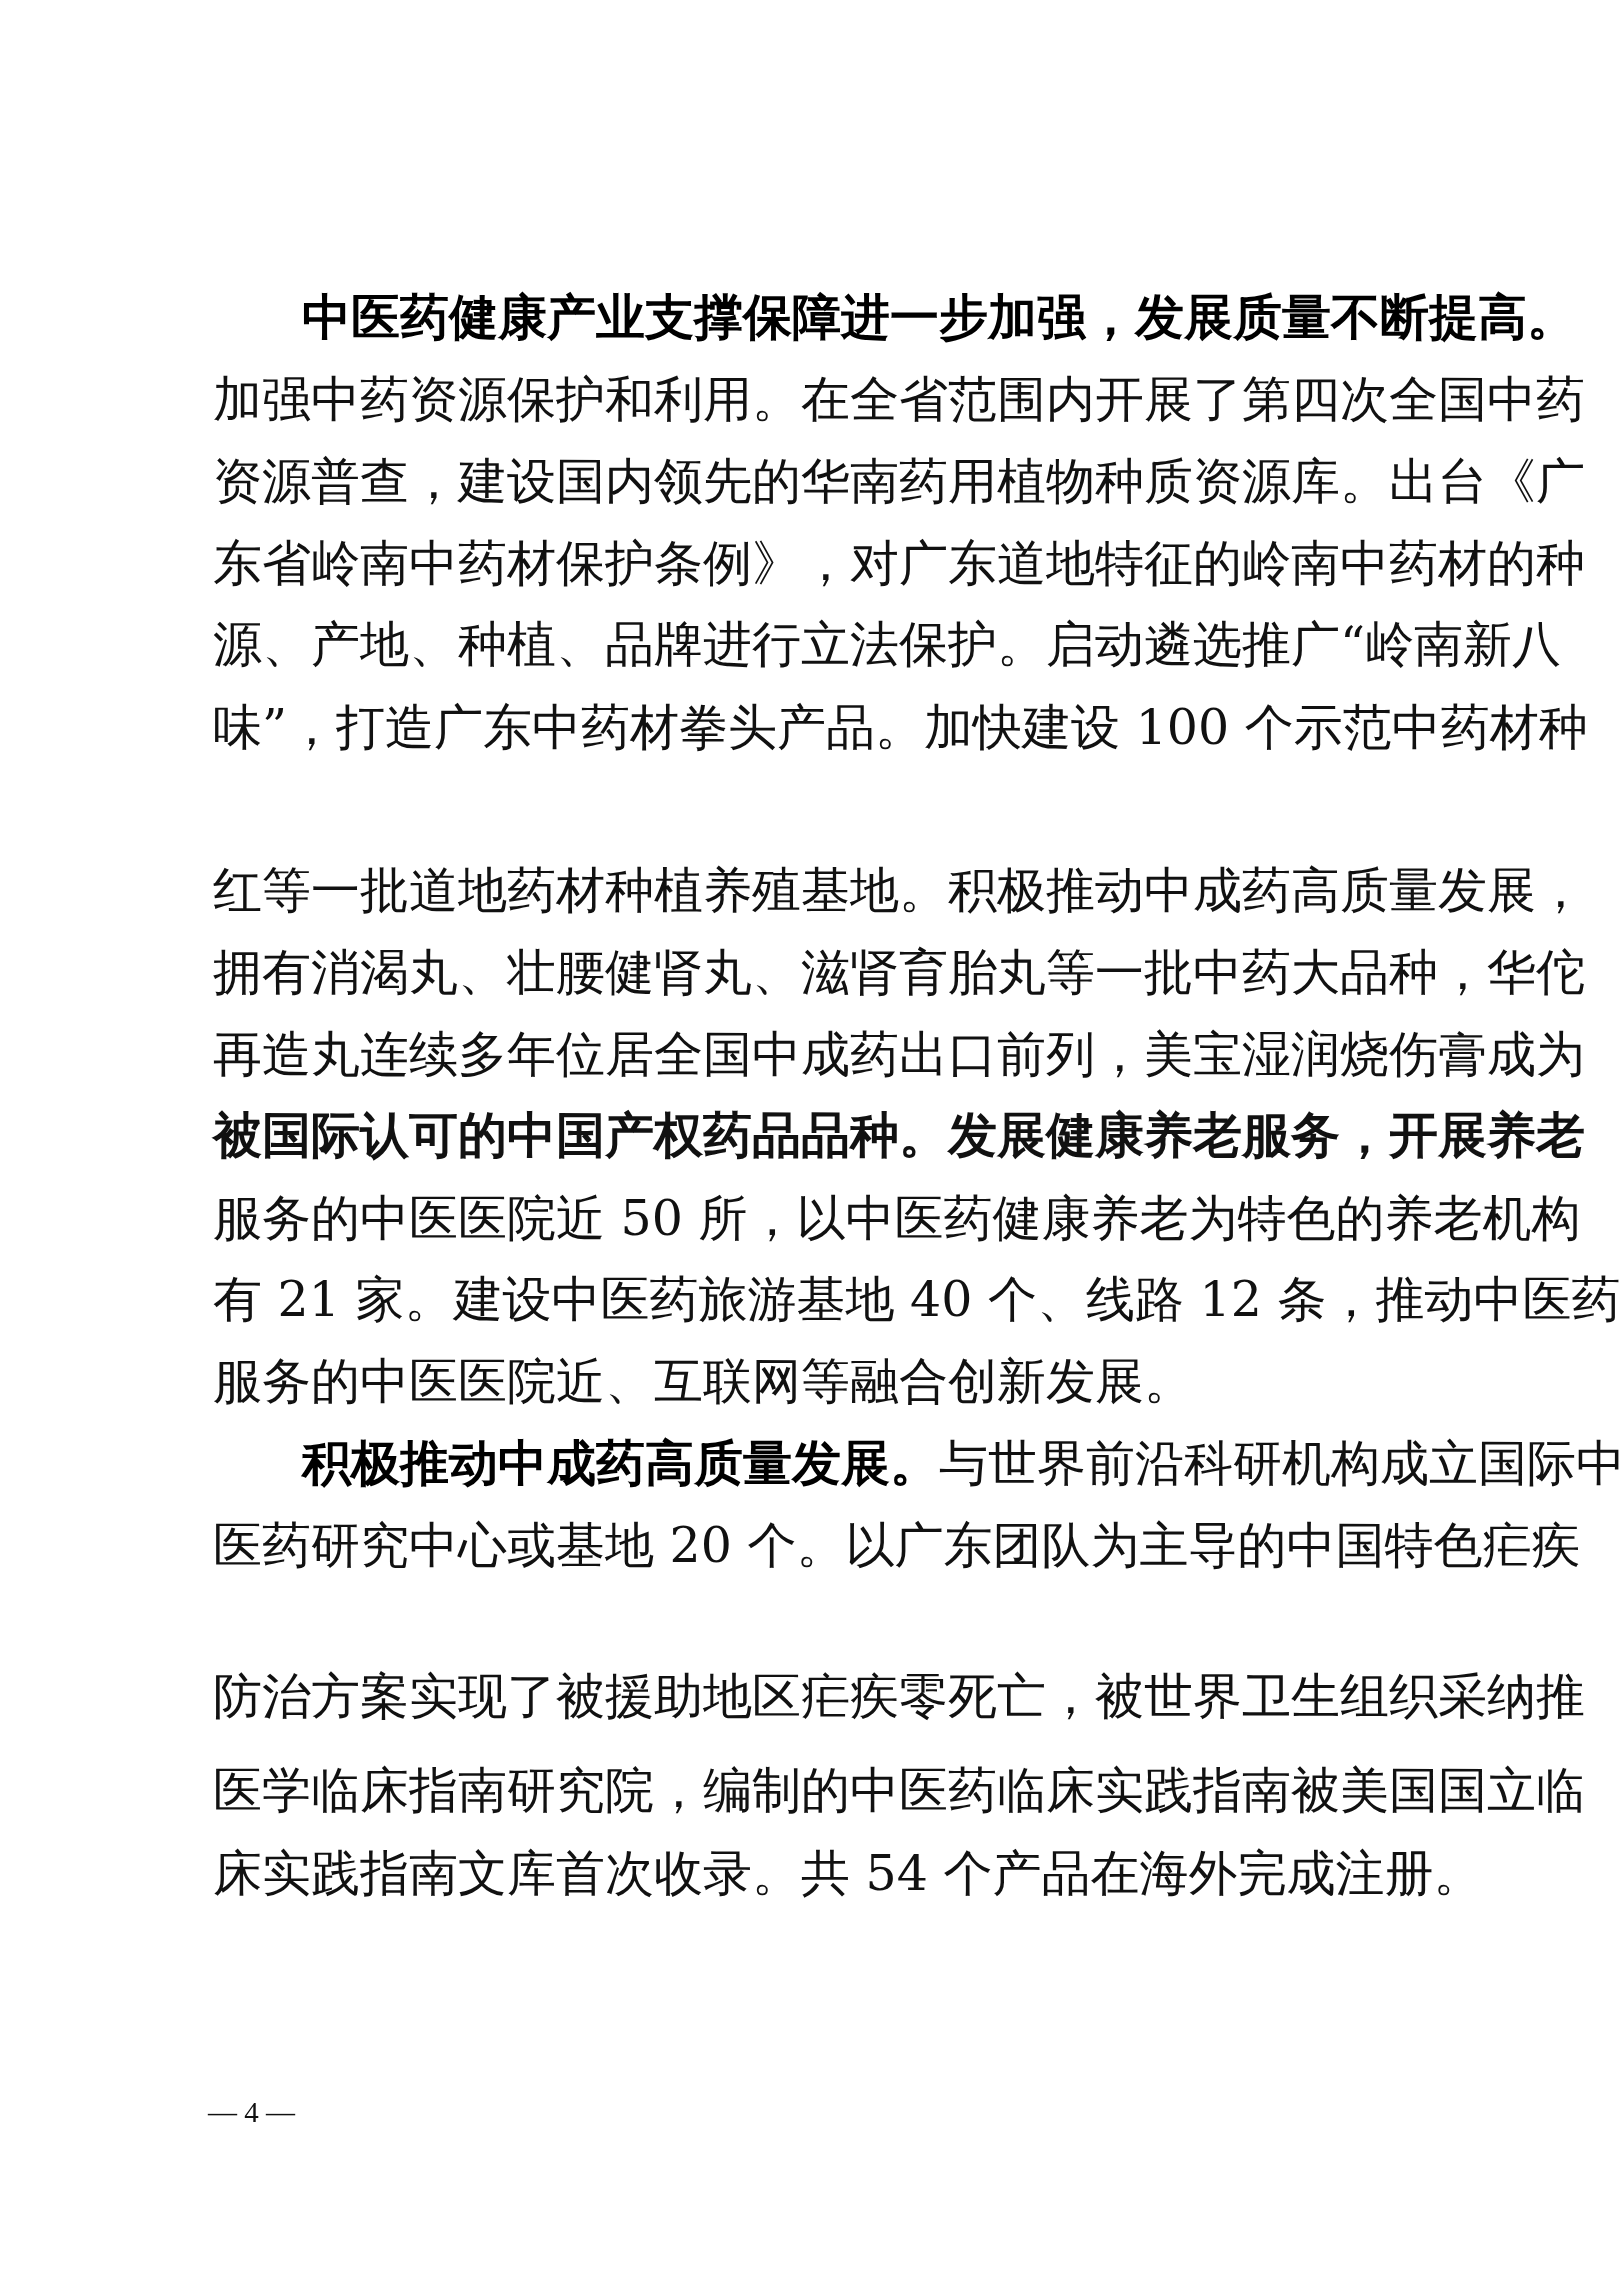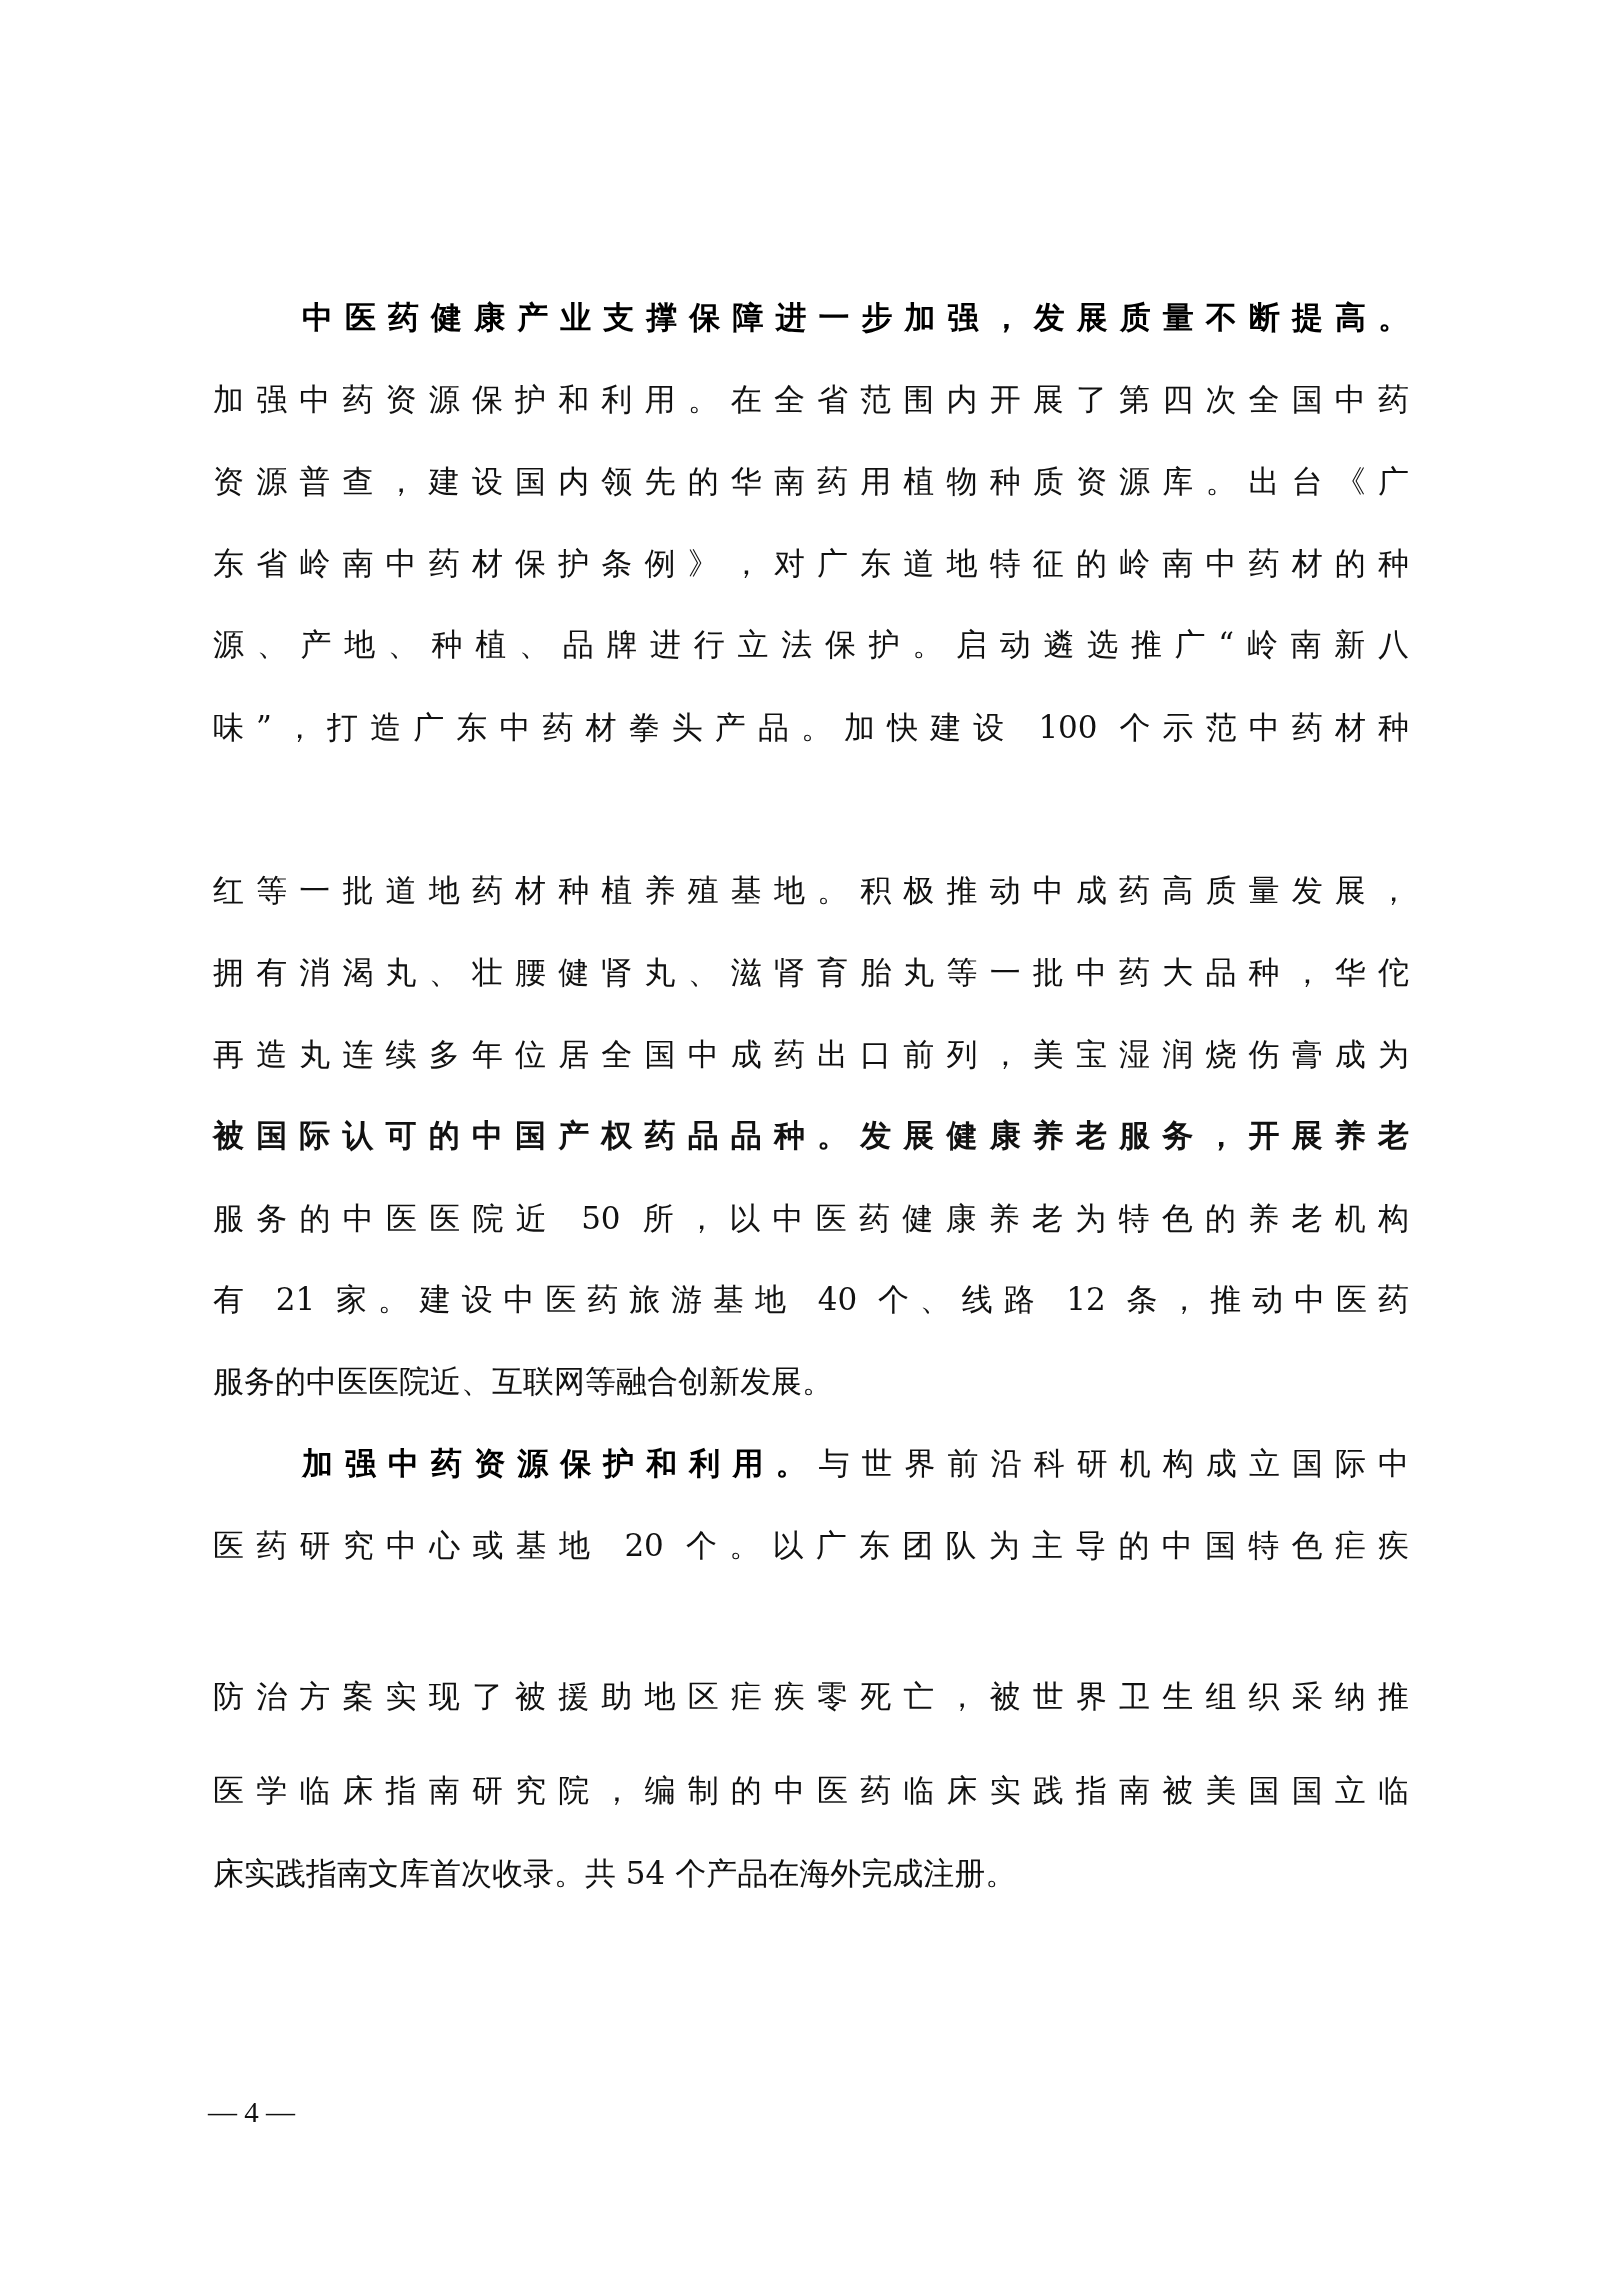--- a/index.html
+++ b/index.html
@@ -11,7 +11,7 @@
     width: 1196px;
     height: 45px;
     font-family: "DejaVu Serif", "Liberation Serif", serif;
-    font-size: 31px;
+    font-size: 49px;
     line-height: 45px;
     color: #111111;
     white-space: nowrap;

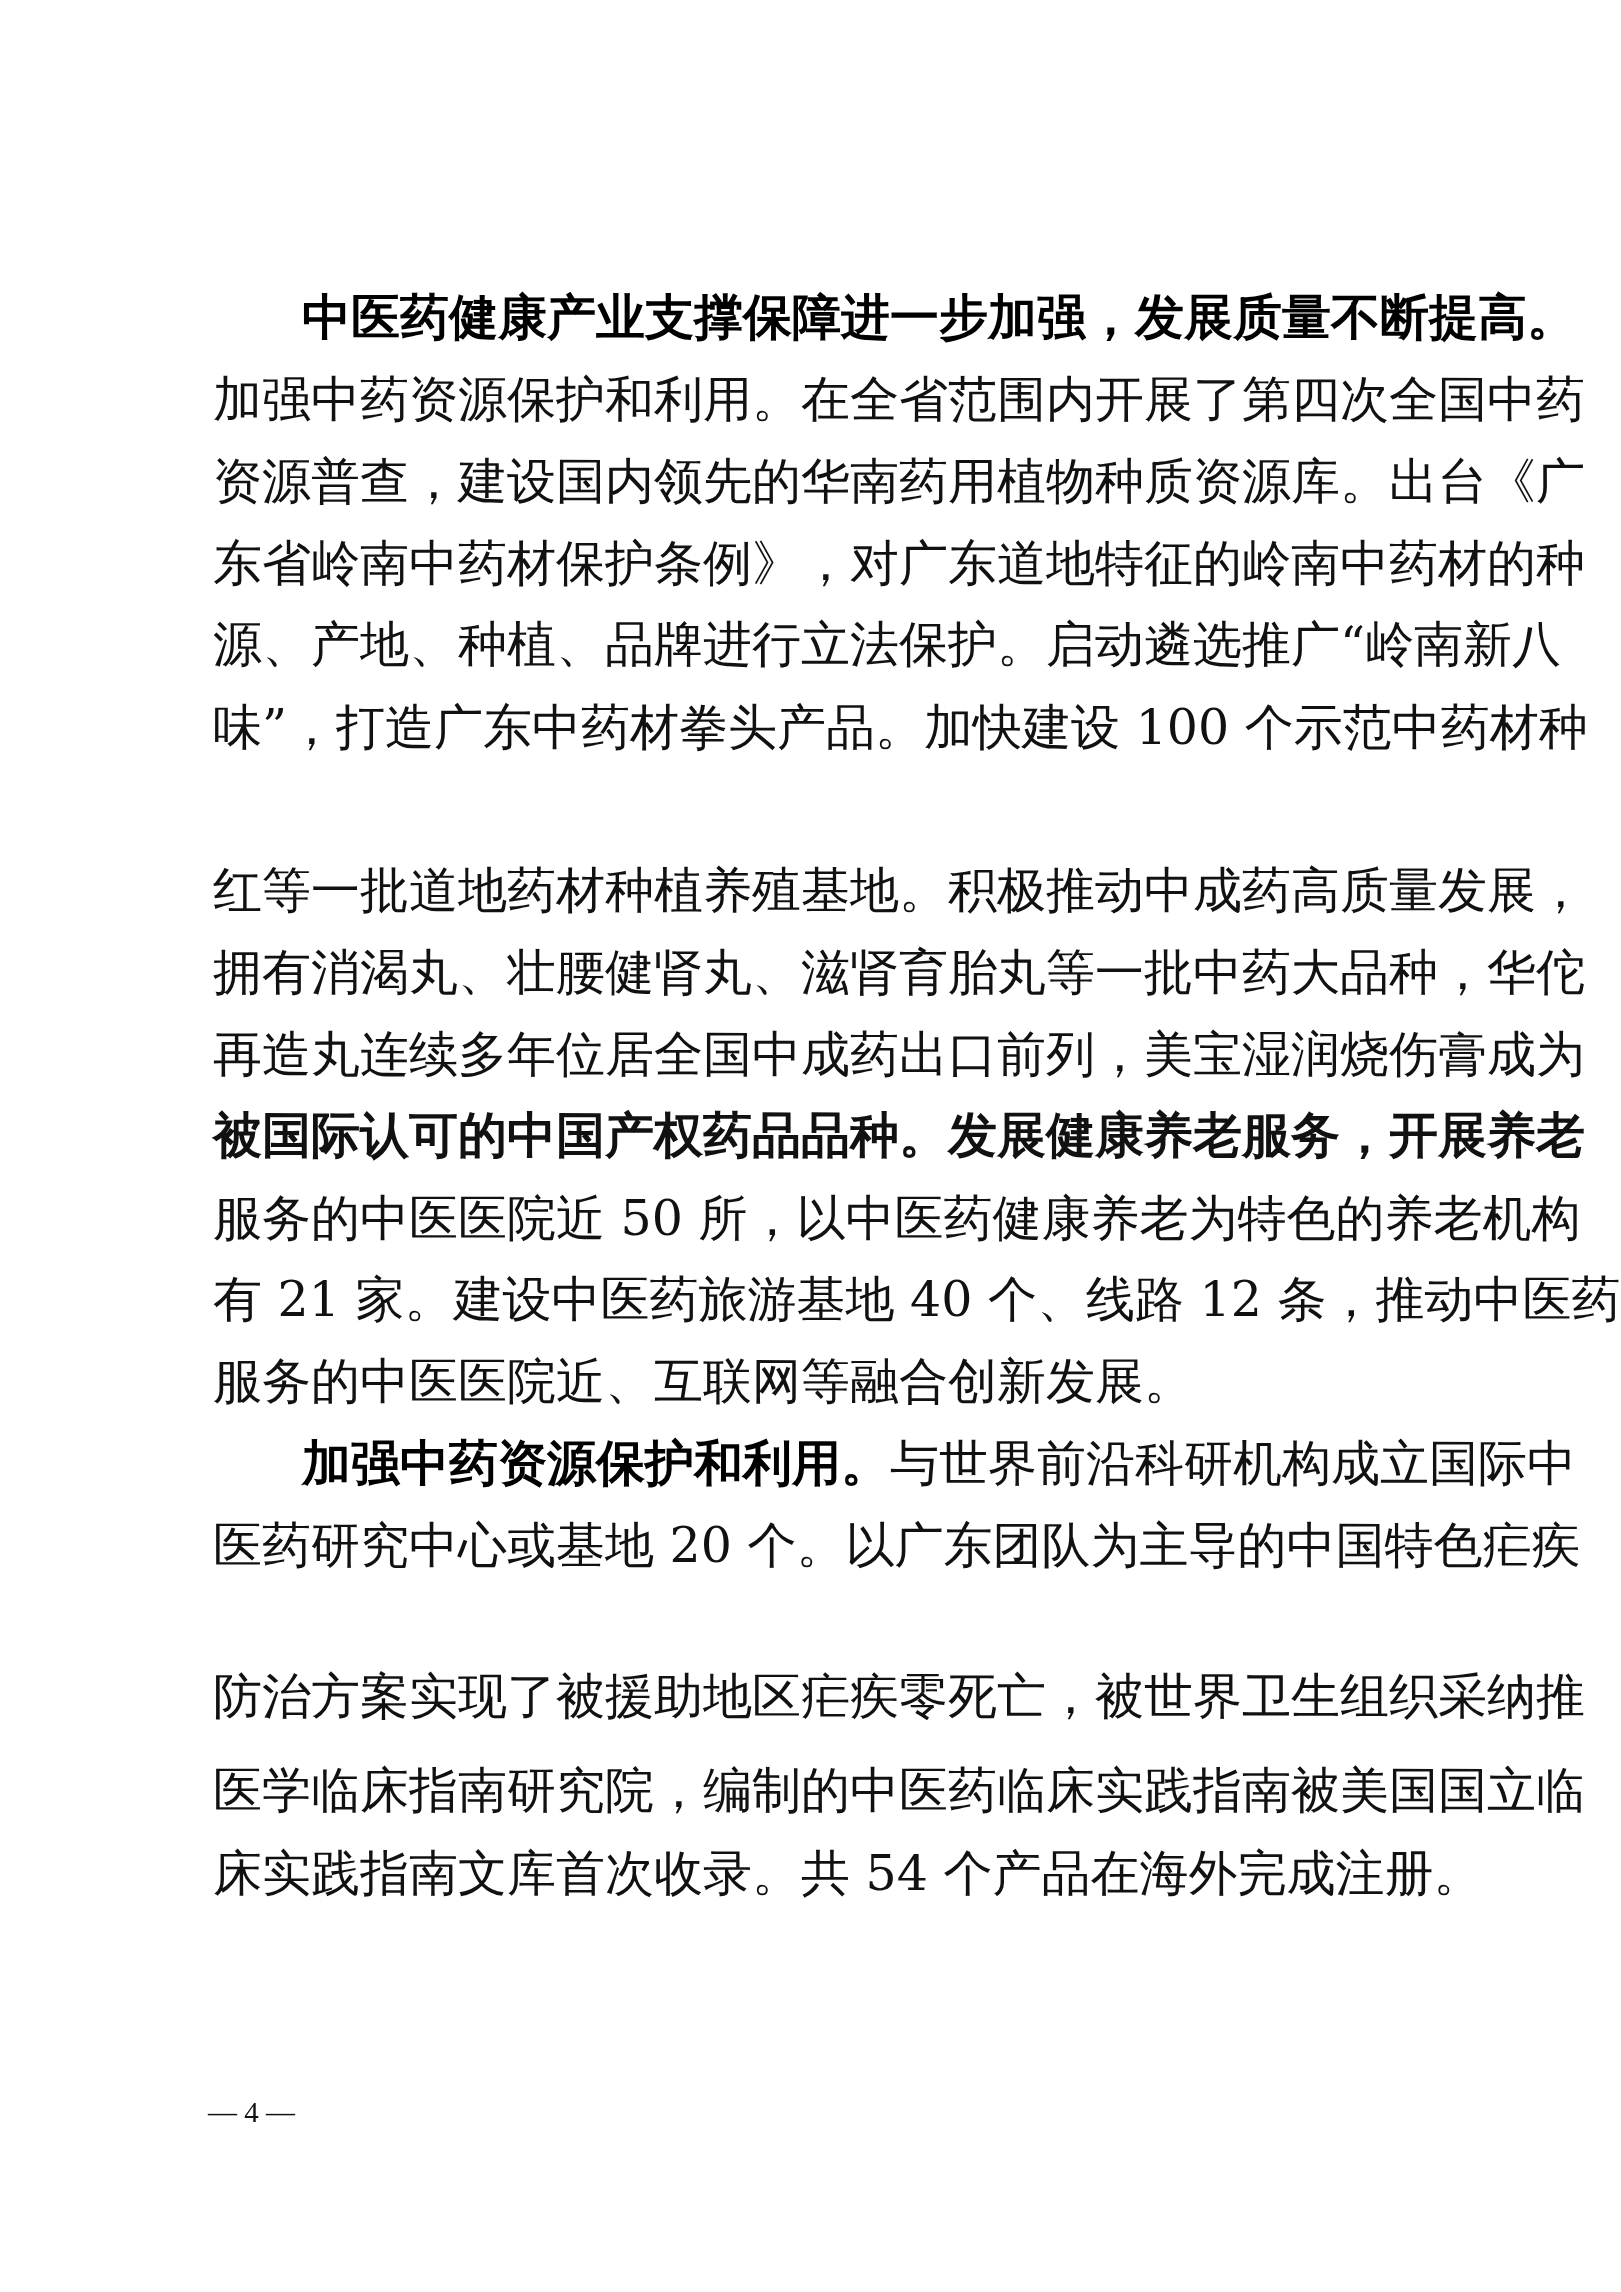--- a/index.html
+++ b/index.html
@@ -51,7 +51,7 @@
   <div class="line" style="top:1277px;">有 21 家。建设中医药旅游基地 40 个、线路 12 条，推动中医药</div>
   <div class="line last" style="top:1359px;">服务的中医医院近、互联网等融合创新发展。</div>
 
-  <div class="line indent" style="top:1441px;"><span class="bold">加强中药资源保护和利用。</span><span>与世界前沿科研机构成立国际中</span></div>
+  <div class="line indent" style="top:1441px;"><span class="bold">积极推动中成药高质量发展。</span><span>与世界前沿科研机构成立国际中</span></div>
   <div class="line" style="top:1523px;">医药研究中心或基地 20 个。以广东团队为主导的中国特色疟疾</div>
   <div class="line" style="top:1674px;">防治方案实现了被援助地区疟疾零死亡，被世界卫生组织采纳推</div>
   <div class="line" style="top:1768px;">医学临床指南研究院，编制的中医药临床实践指南被美国国立临</div>

